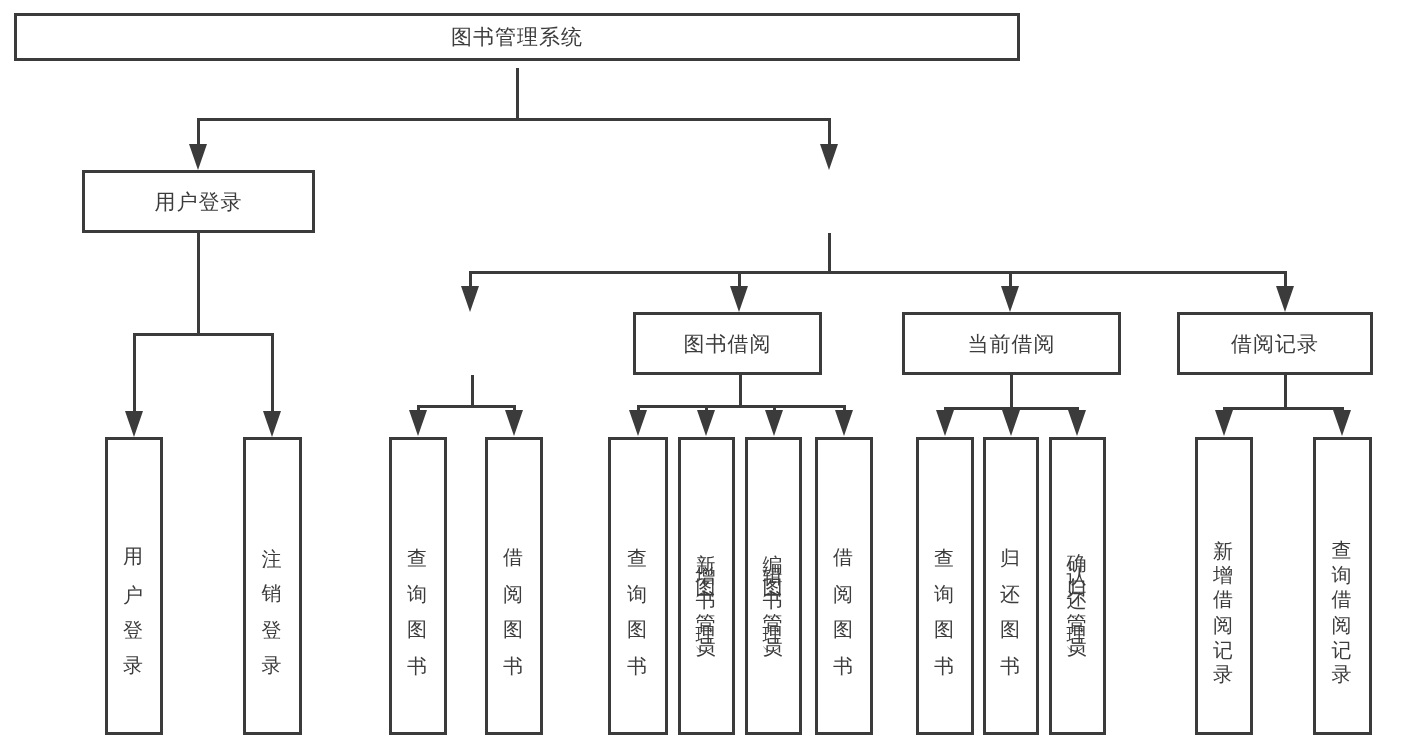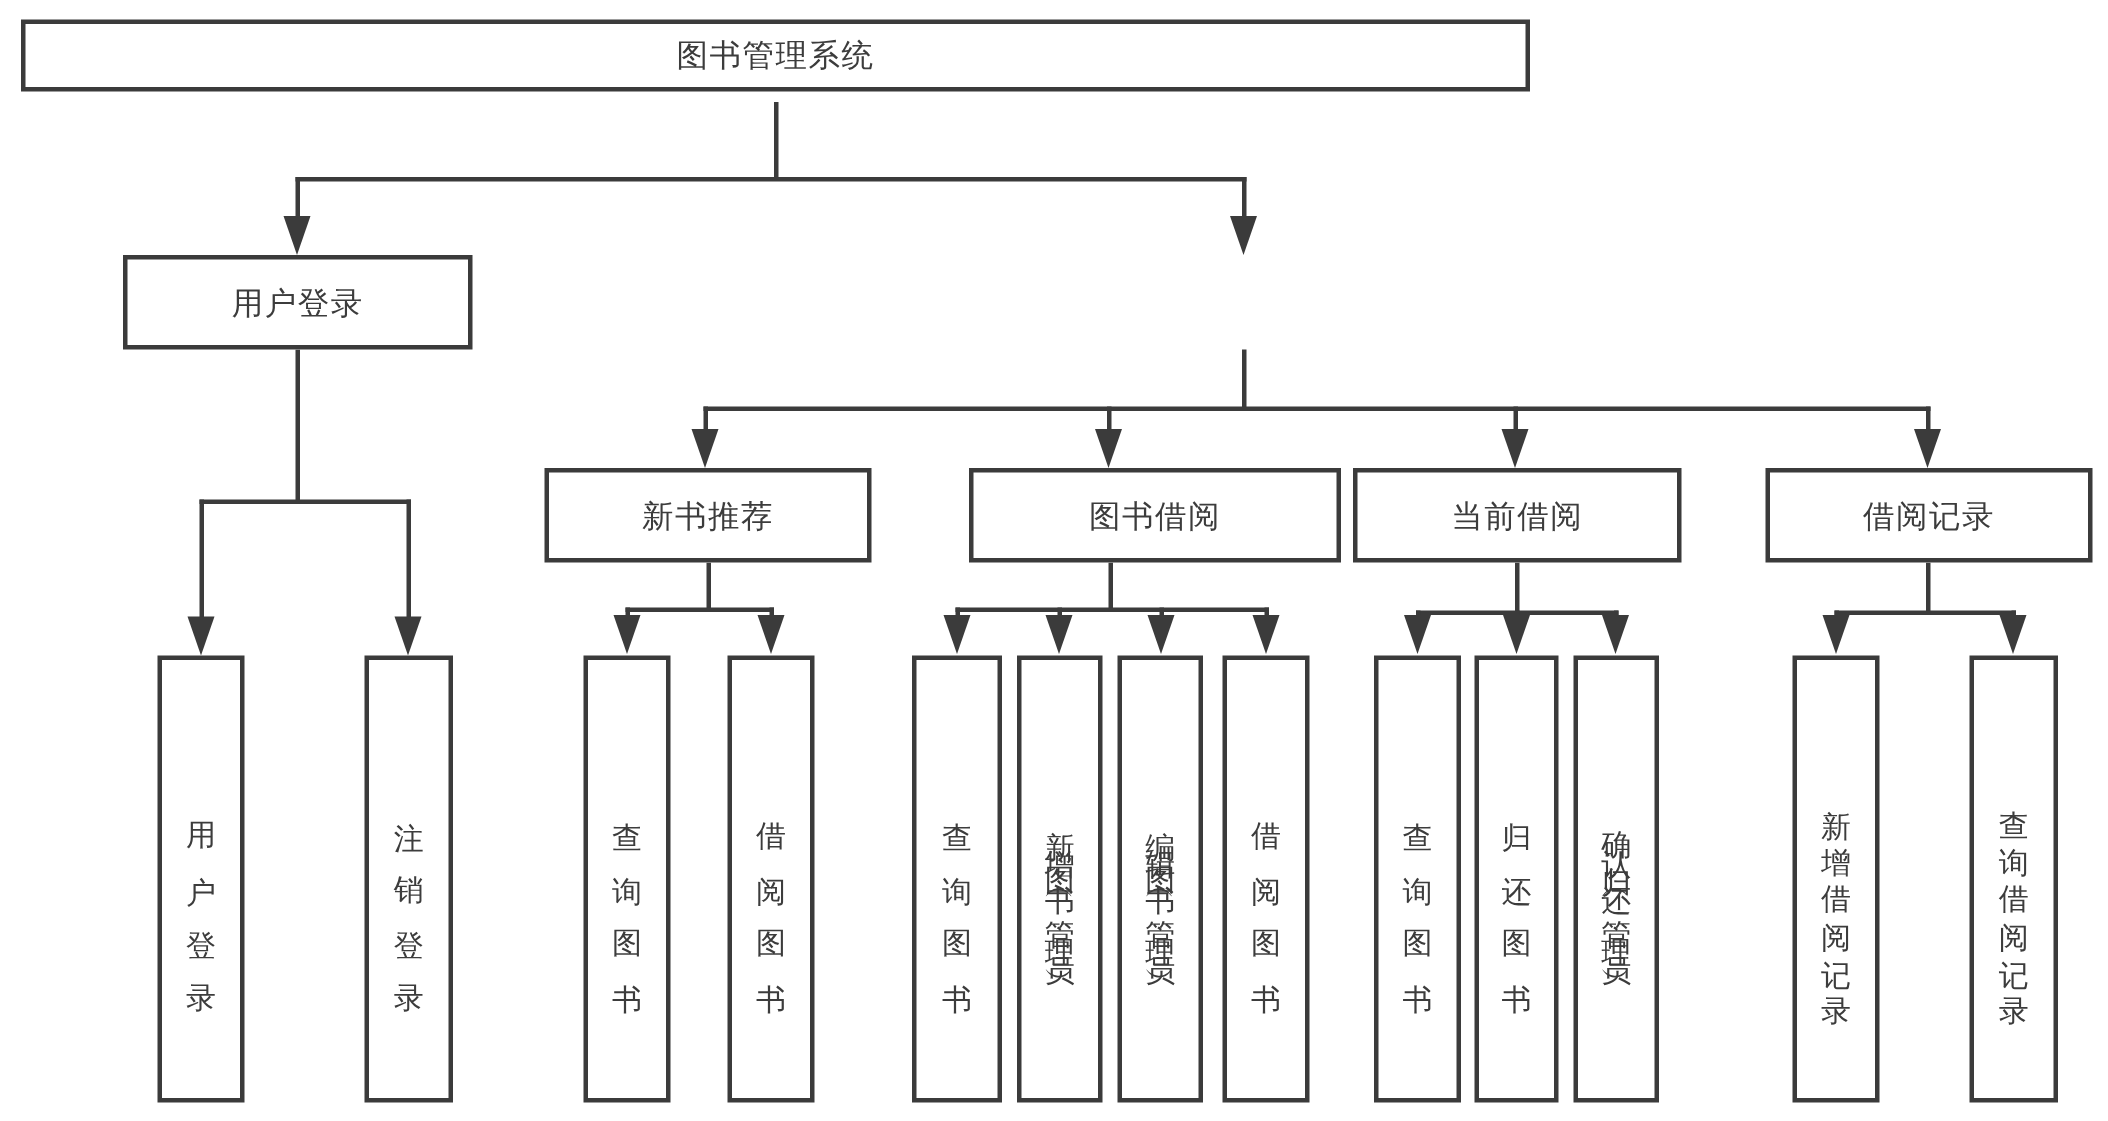--- a/index.html
+++ b/index.html
@@ -129,9 +129,6 @@
     <span>用户登录</span>
   </div>
 
-  <div class="box" style="left:363px;top:312px;width:218px;height:63px">
-    <span>新书推荐</span>
-  </div>
   <div class="box" style="left:646px;top:312px;width:248px;height:63px">
     <span>图书借阅</span>
   </div>

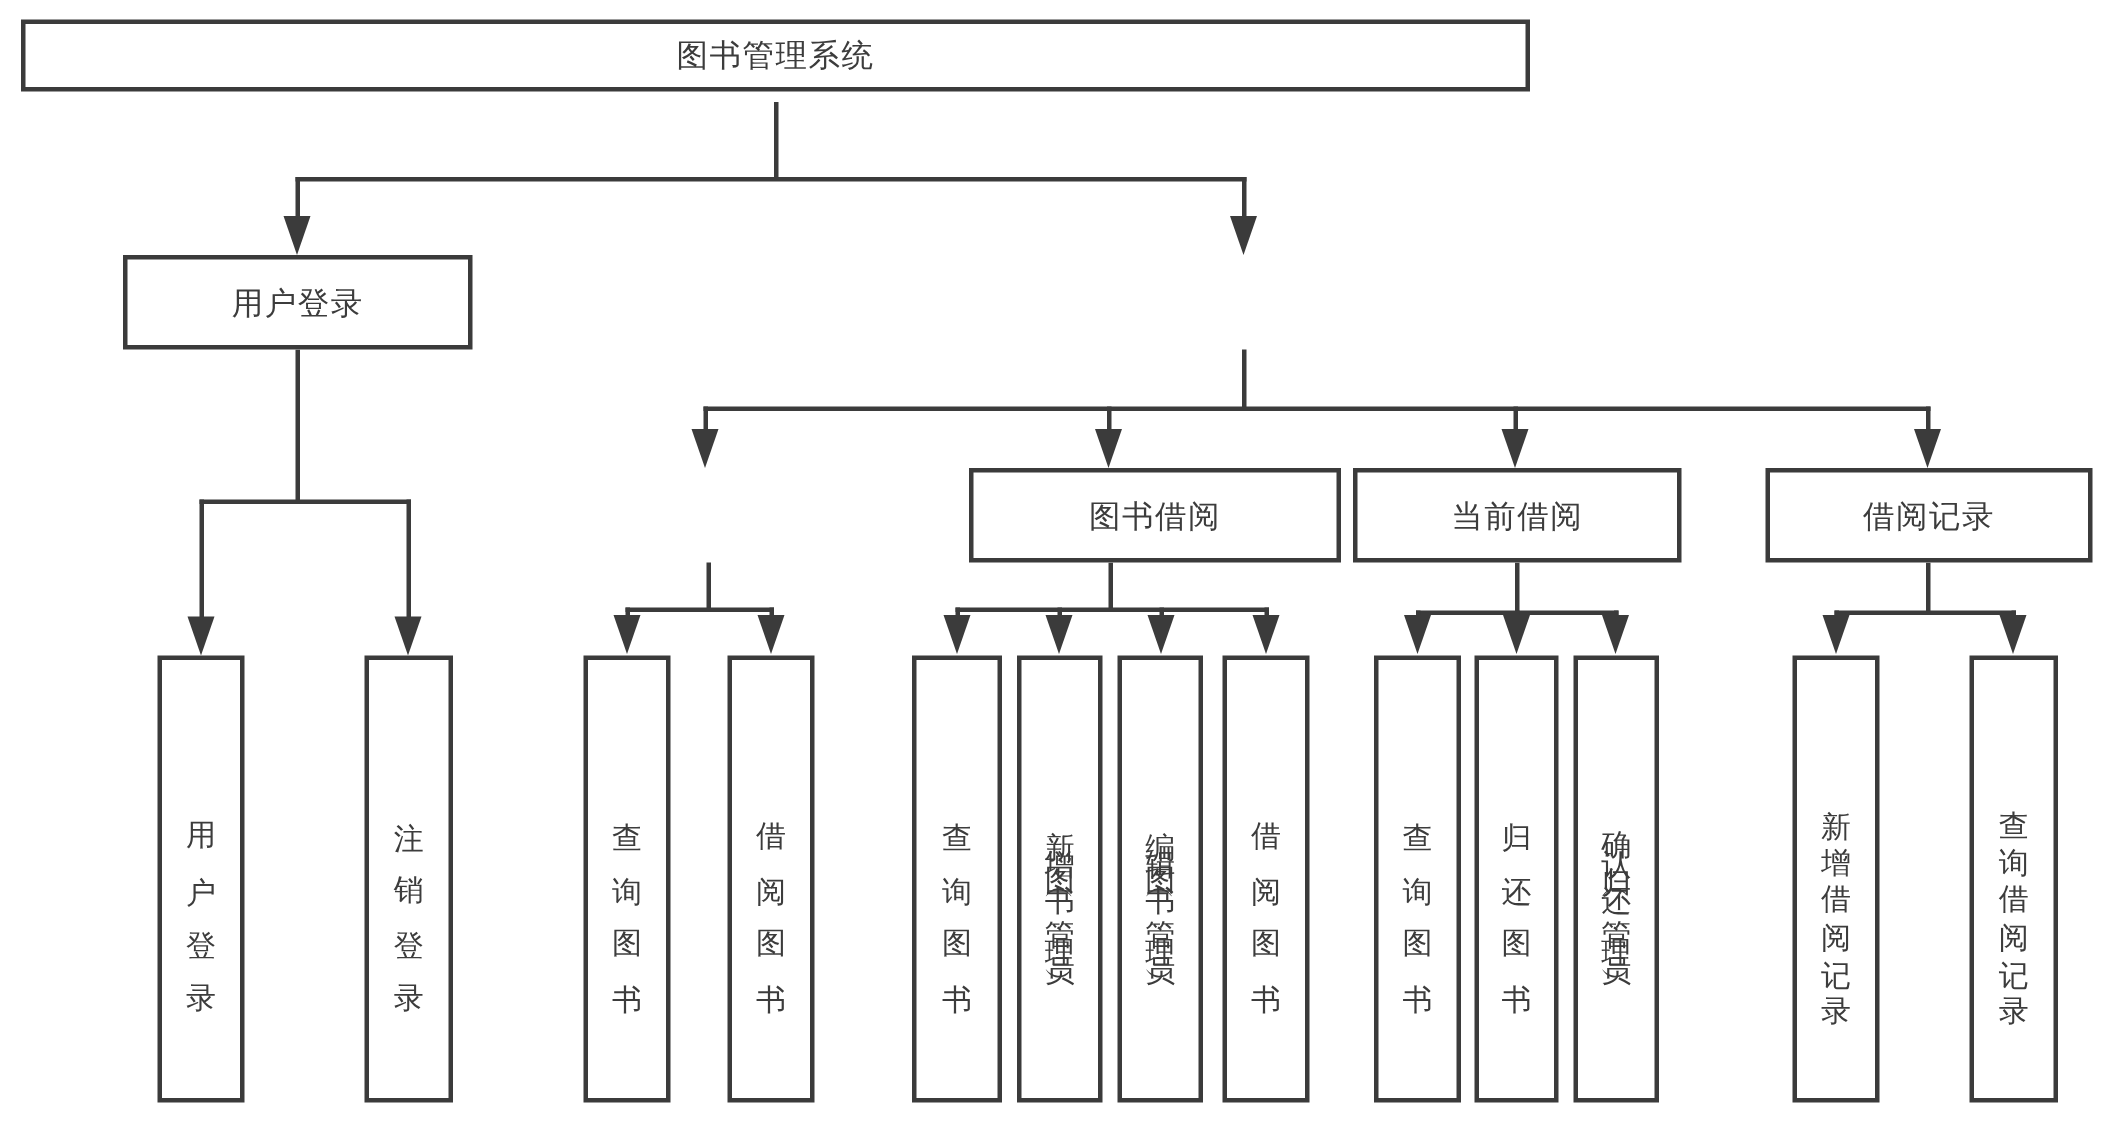--- a/index.html
+++ b/index.html
@@ -129,7 +129,7 @@
     <span>用户登录</span>
   </div>
 
-  <div class="box" style="left:646px;top:312px;width:248px;height:63px">
+  <div class="box" style="left:633px;top:312px;width:189px;height:63px">
     <span>图书借阅</span>
   </div>
   <div class="box" style="left:902px;top:312px;width:219px;height:63px">

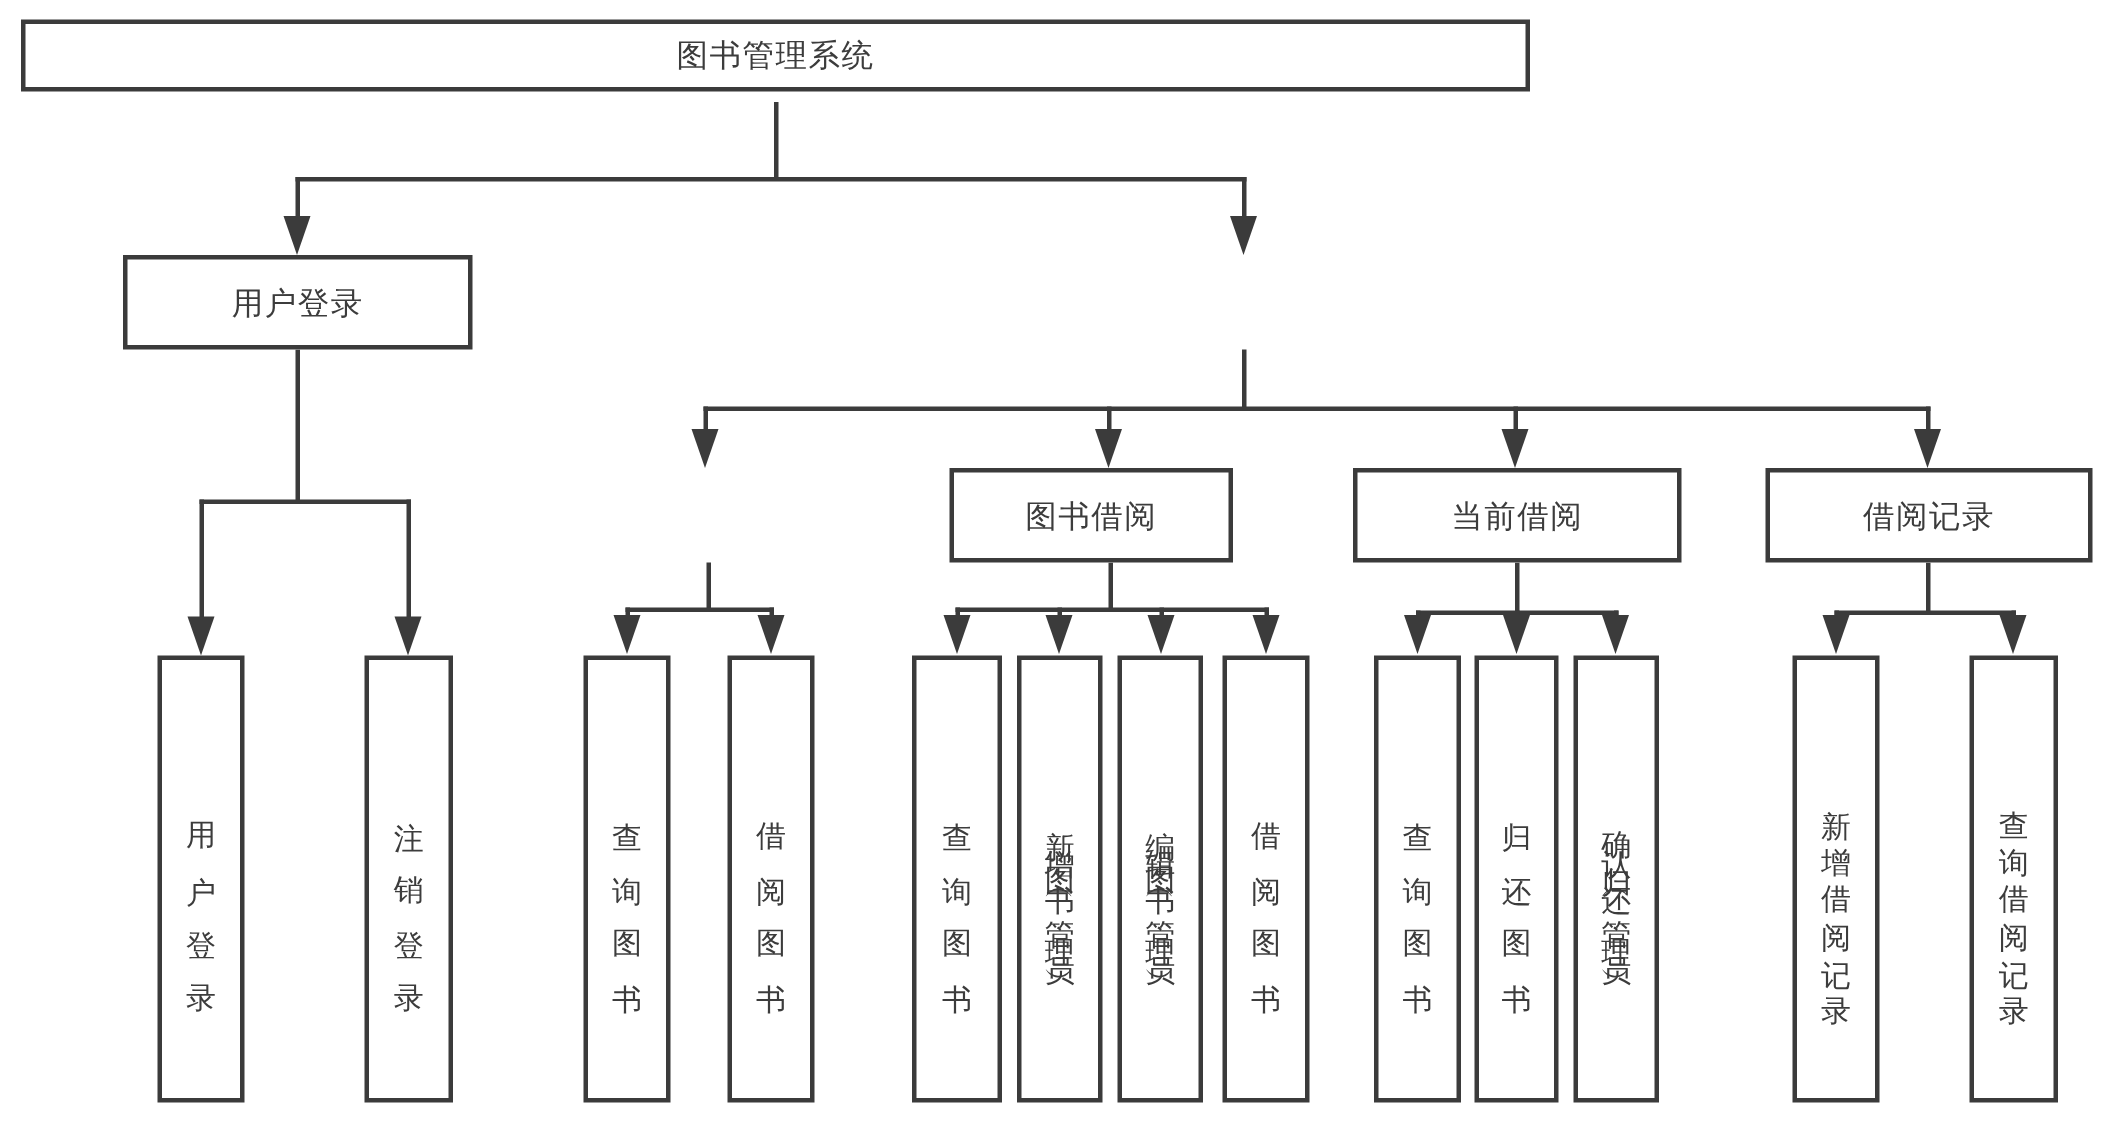--- a/index.html
+++ b/index.html
@@ -135,7 +135,7 @@
   <div class="box" style="left:902px;top:312px;width:219px;height:63px">
     <span>当前借阅</span>
   </div>
-  <div class="box" style="left:1177px;top:312px;width:218px;height:63px">
+  <div class="box" style="left:1177px;top:312px;width:196px;height:63px">
     <span>借阅记录</span>
   </div>
 

